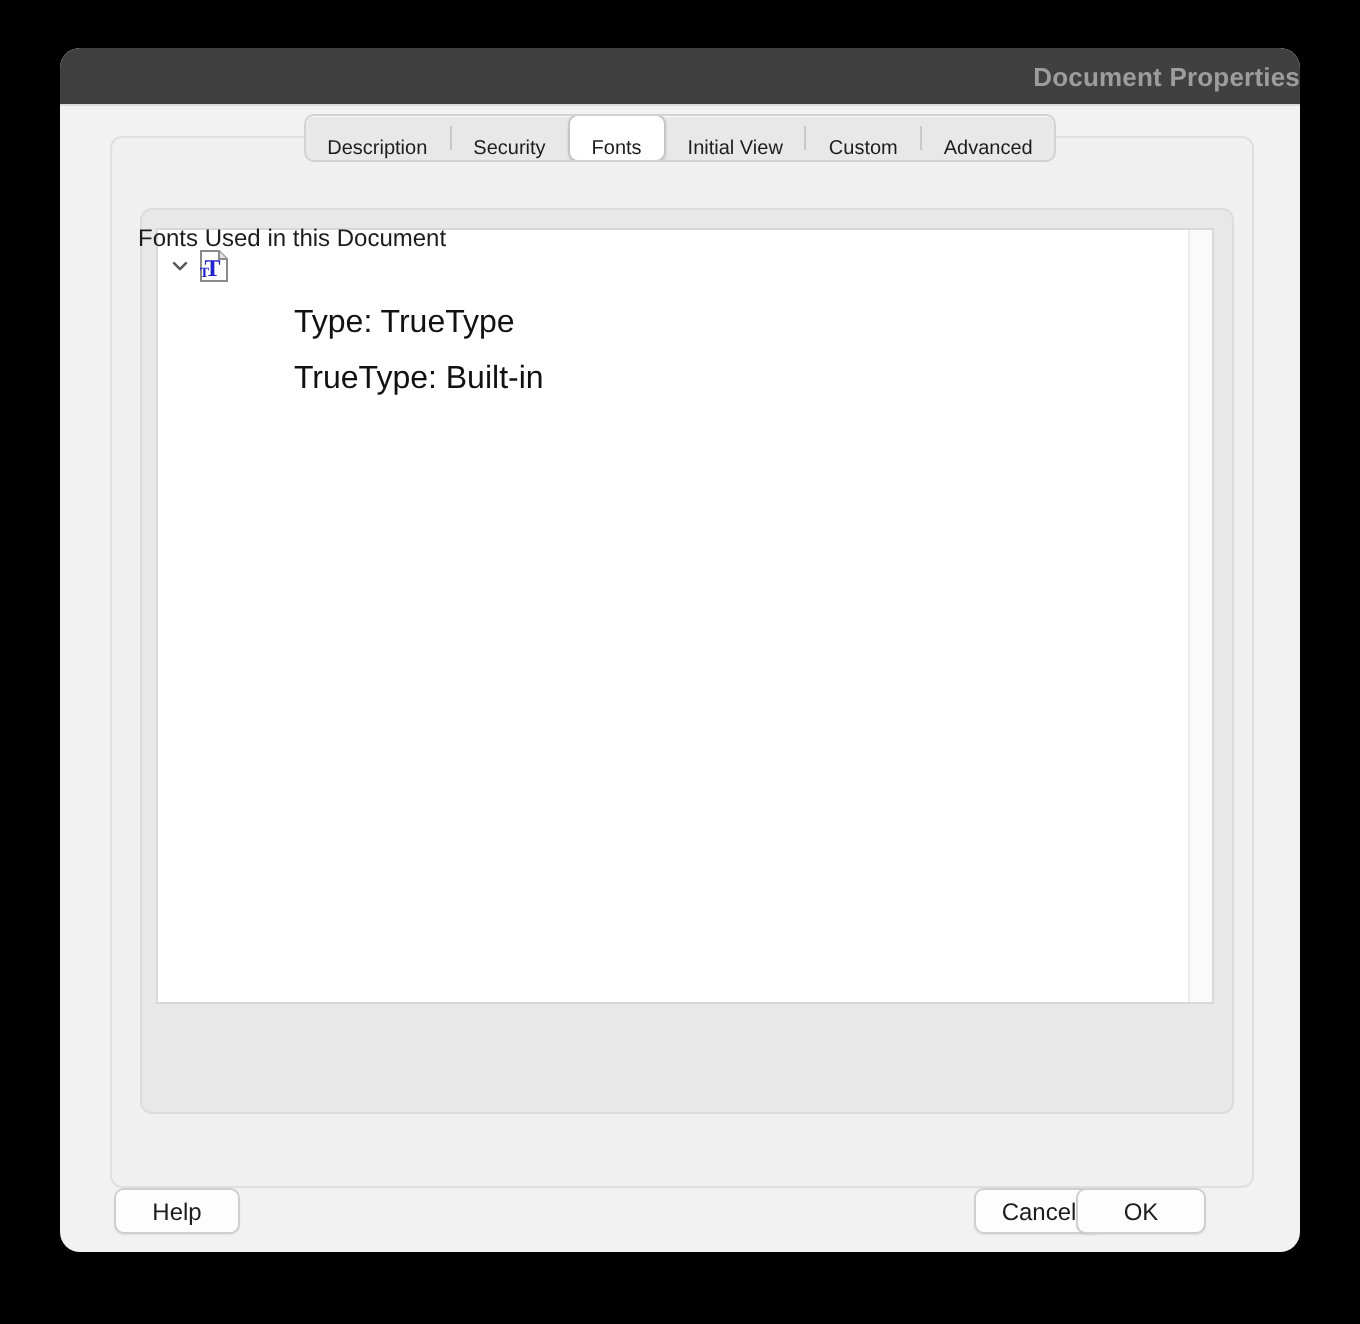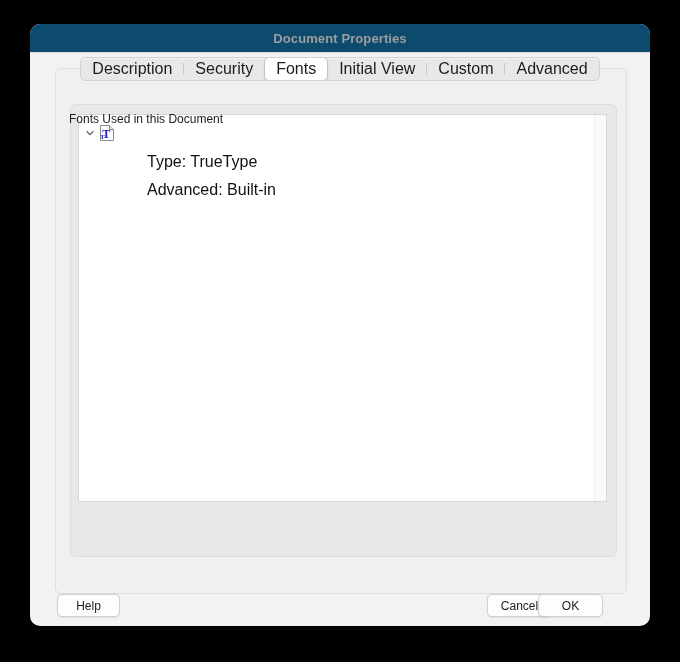--- a/index.html
+++ b/index.html
@@ -29,11 +29,11 @@
   
   #titlebar {
     height: 28px;
-    background: #0c4a6e;
+    background: #404040;
     border-bottom: 1px solid #dcdcdc;
     display: flex;
     align-items: center;
-    justify-content: center;
+    justify-content: flex-end;
     position: relative;
   }
   #titlebar .title {

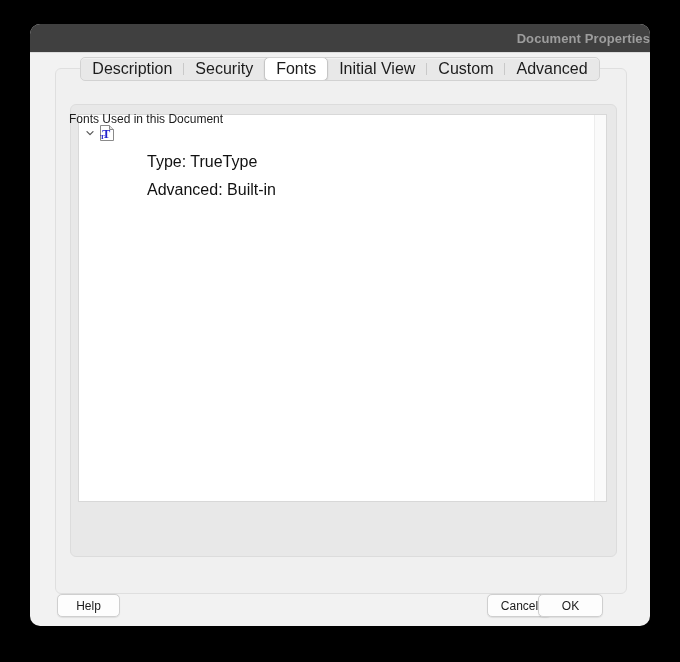--- a/index.html
+++ b/index.html
@@ -66,10 +66,10 @@
   }
   .seg-tab {
     display: flex;
-    align-items: center;
+    align-items: flex-end;
     justify-content: center;
     padding: 0 11px;
-    font-size: 16px;
+    font-size: 10px;
     color: #1c1c1c;
     background: transparent;
     cursor: default;

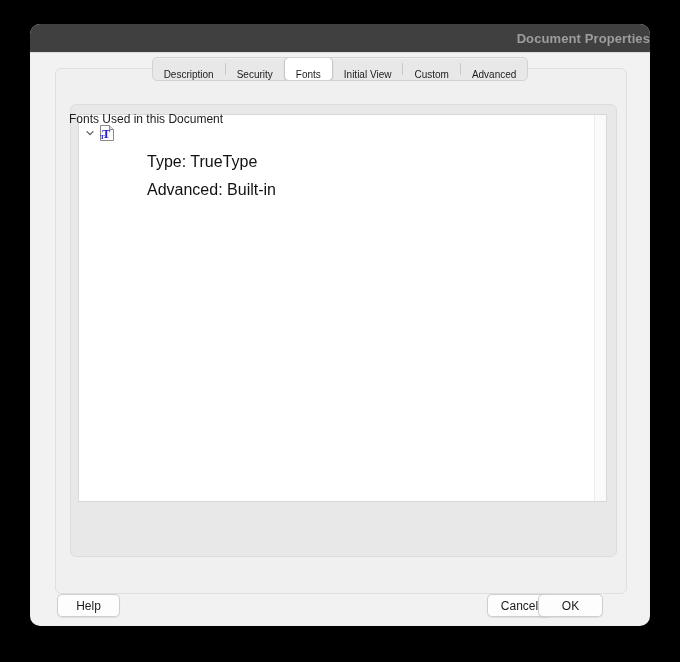--- a/index.html
+++ b/index.html
@@ -281,7 +281,7 @@
     </div>
 
     <div class="detail-row first">Type: TrueType</div>
-    <div class="detail-row second">Advanced: Built-in</div>
+    <div class="detail-row second">TrueType: Built-in</div>
 
     <div id="scrollbar-track">
       <div id="scrollbar-thumb"></div>

